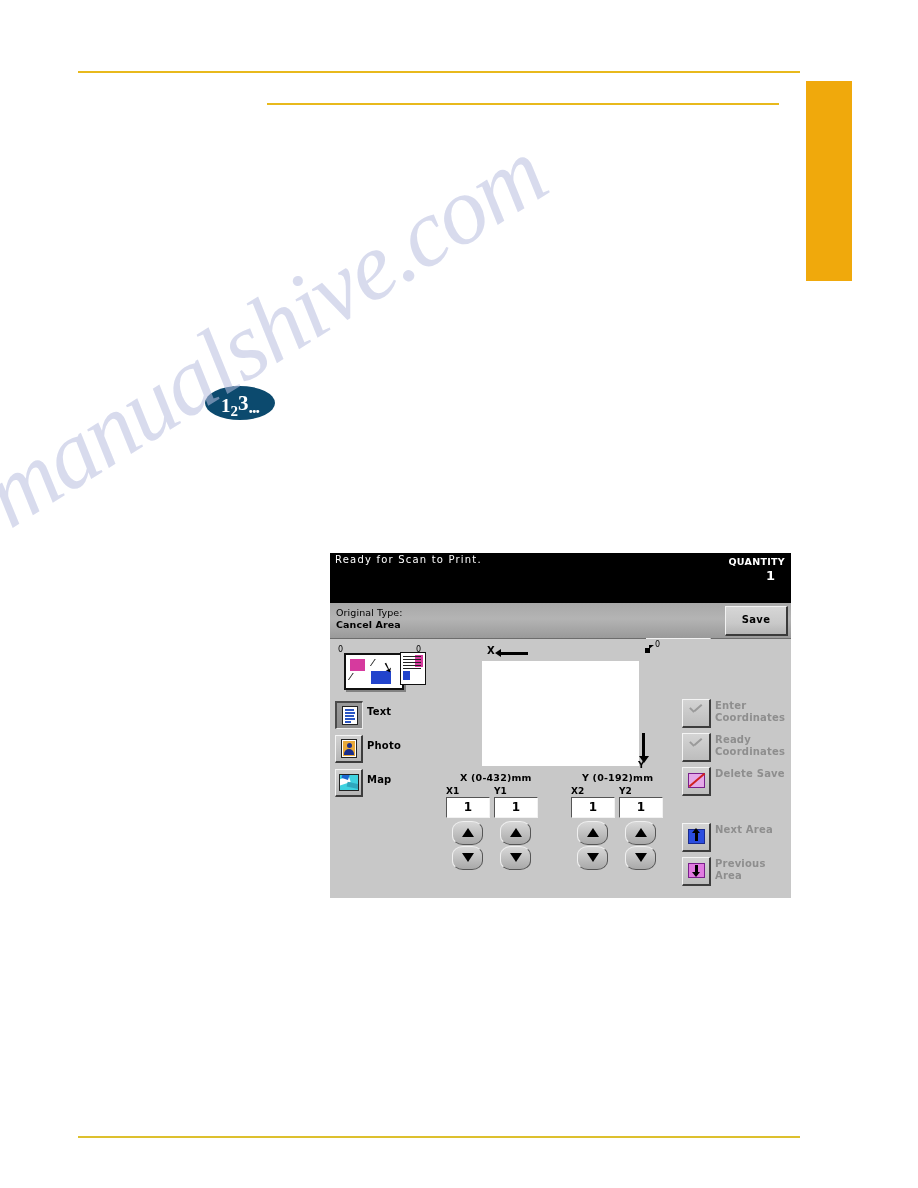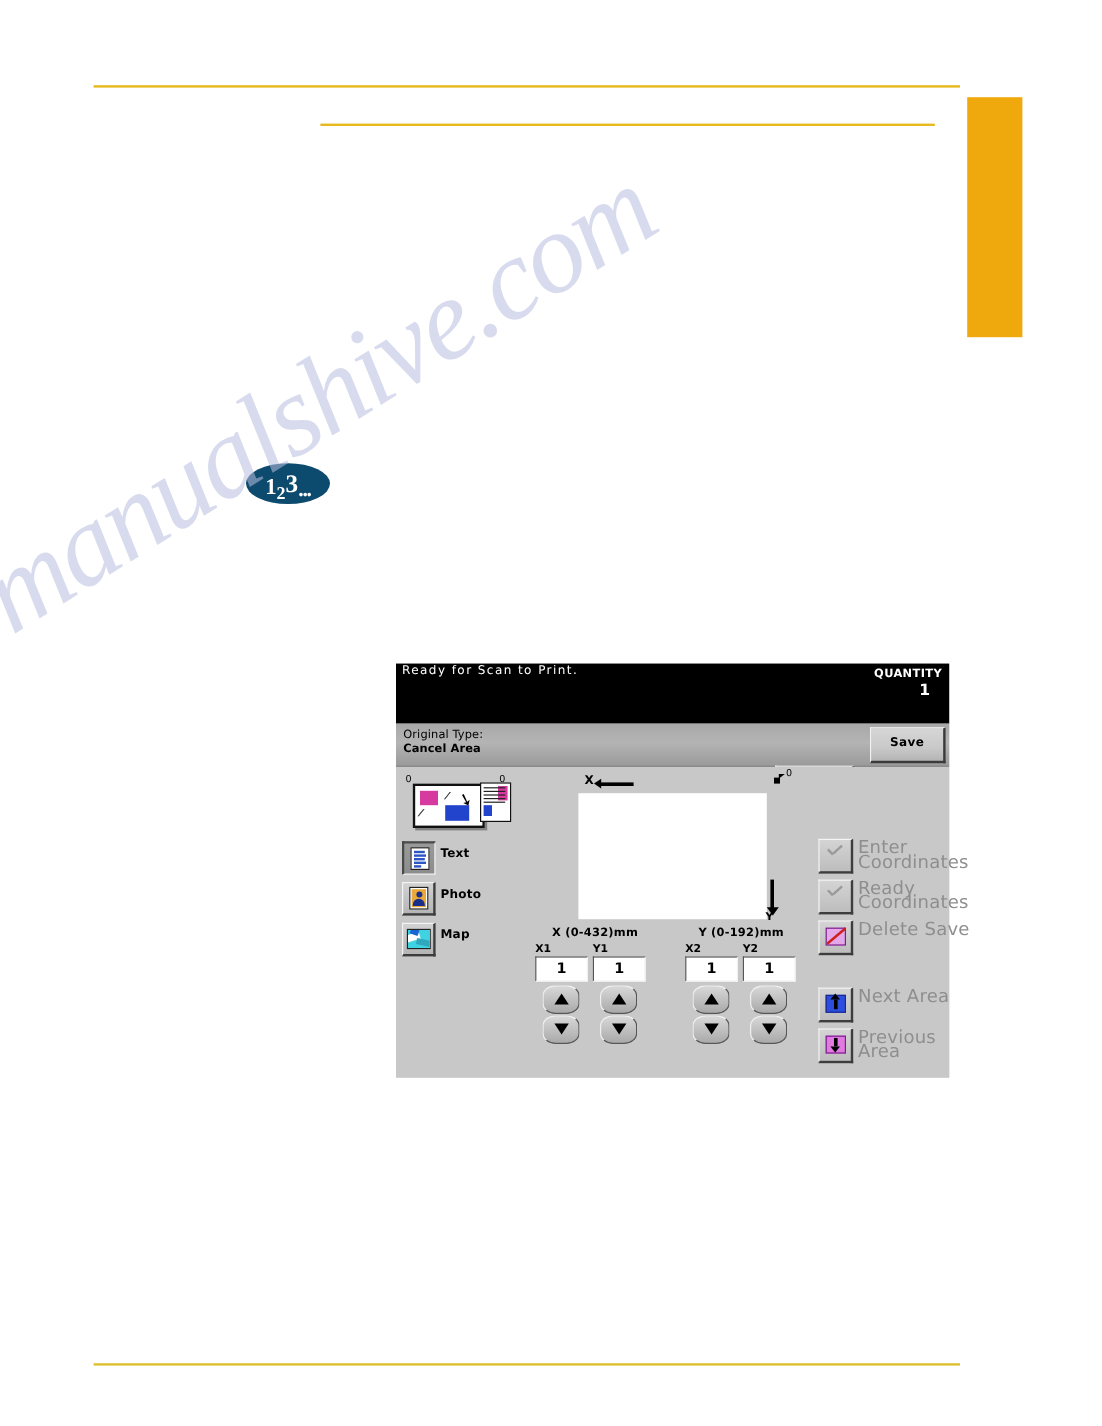--- a/index.html
+++ b/index.html
@@ -408,7 +408,7 @@
   }
   .act-label {
     position: absolute; left: 33px; top: 1px;
-    font-size: 15px; font-weight: normal; color: #8e8e8e;
+    font-size: 10px; font-weight: bold; color: #8e8e8e;
     line-height: 12px; letter-spacing: 0.2px; white-space: nowrap;
   }
   .chk {

